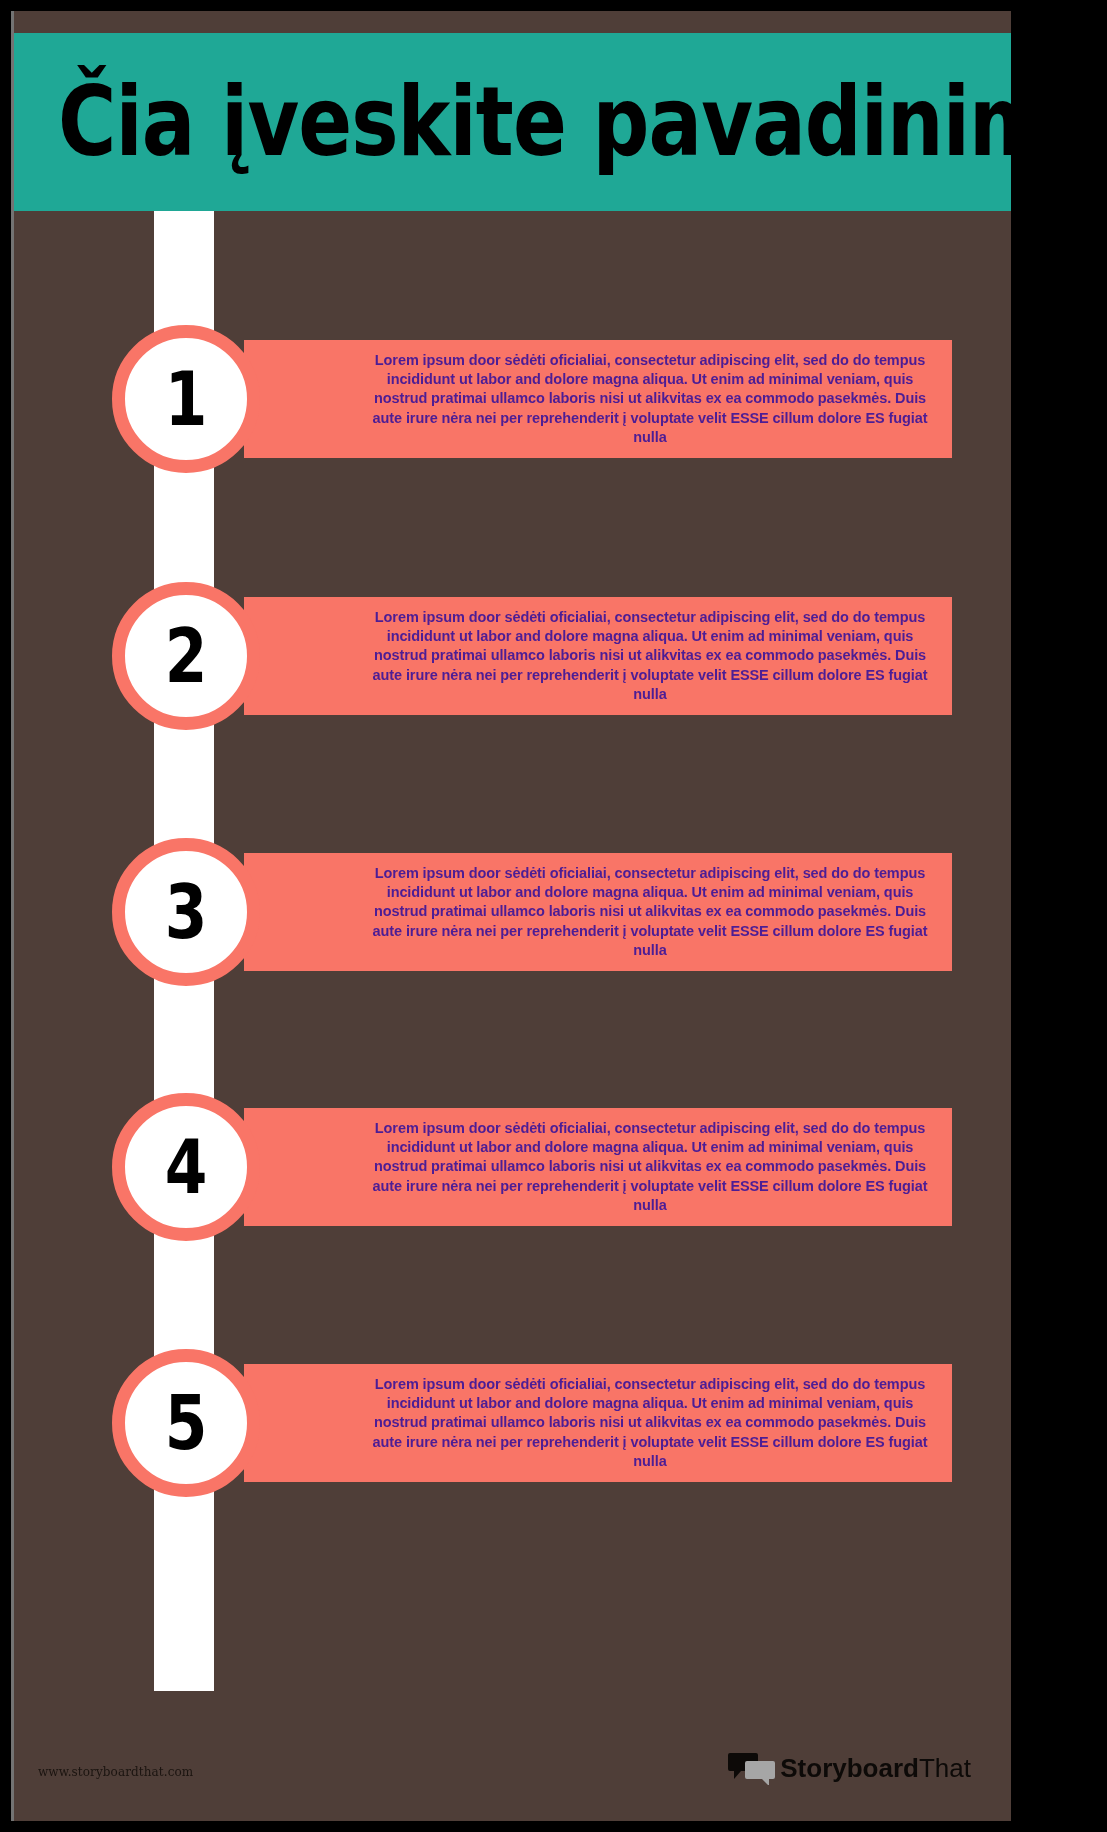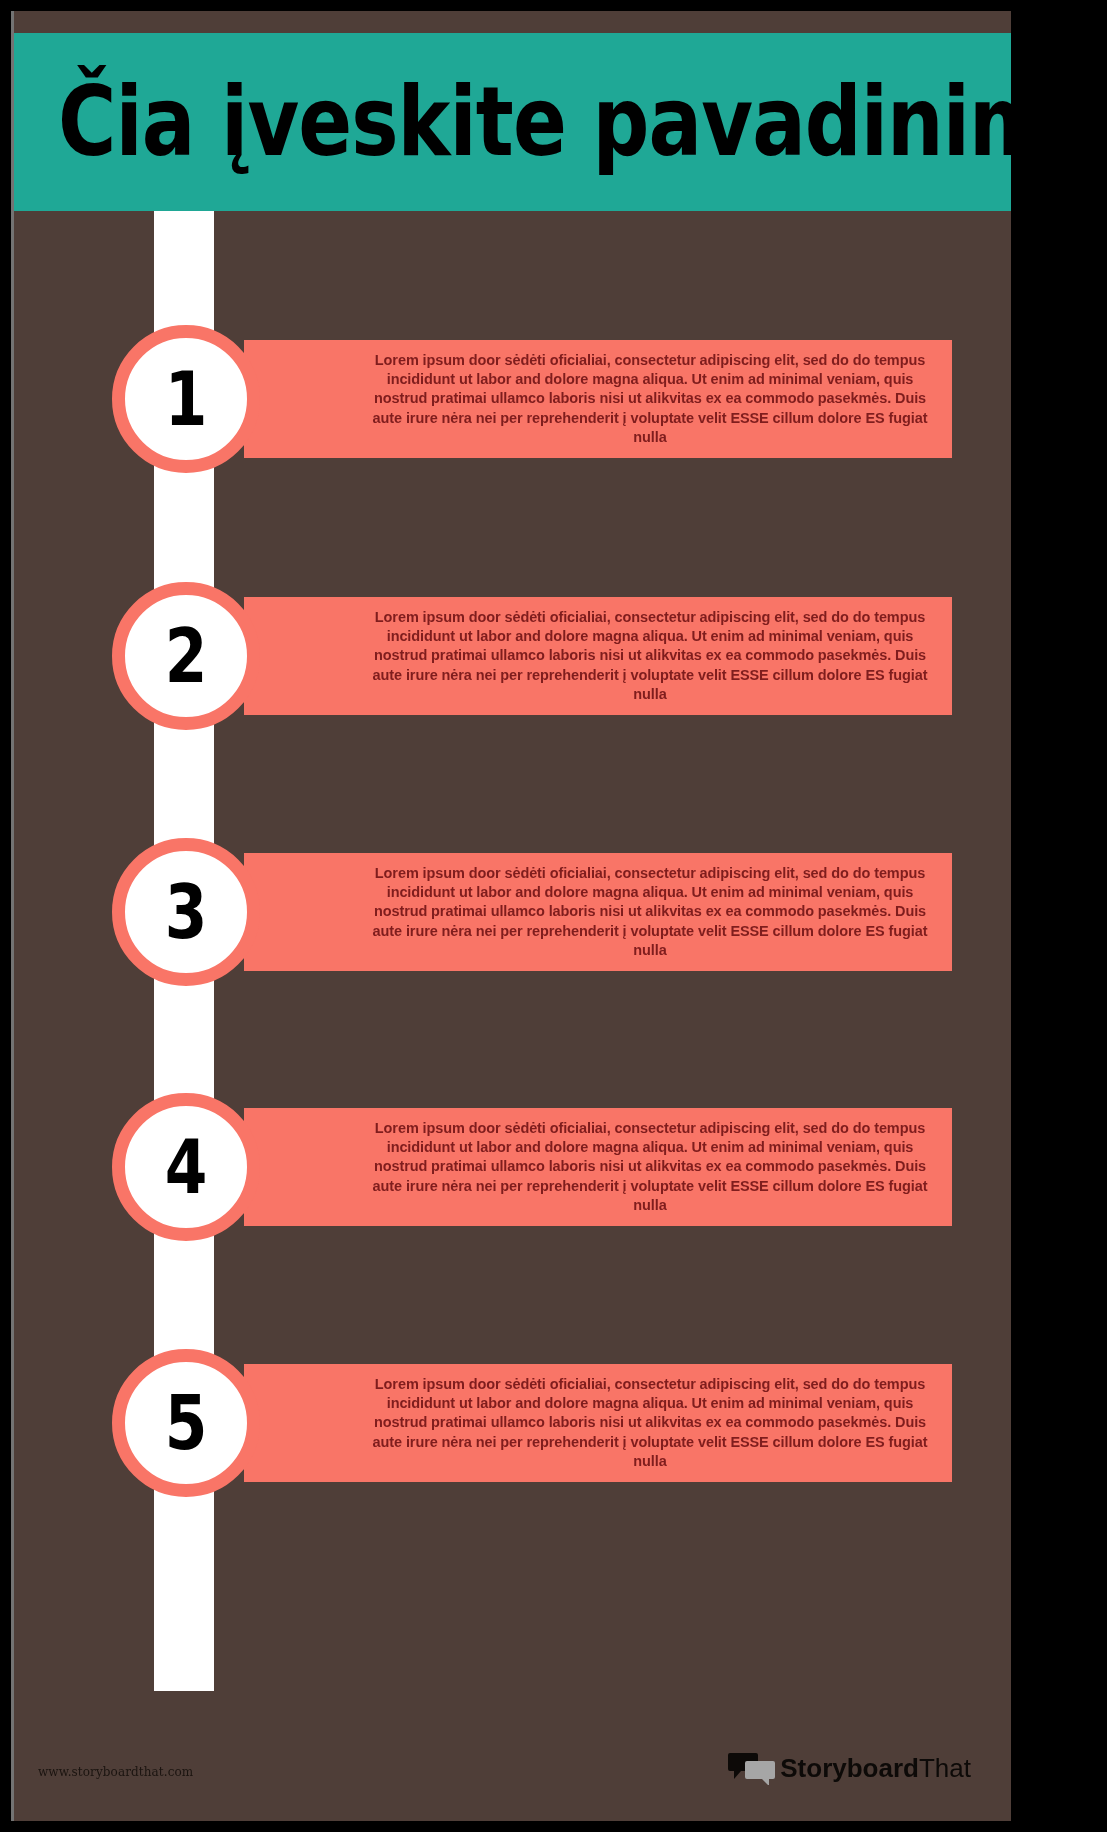--- a/index.html
+++ b/index.html
@@ -59,7 +59,7 @@
     padding:0 22px 0 126px;
   }
   .step-text{
-    color:#7f1d1d;
+    color:#4c1d95;
     font-size:14.5px;
     line-height:1.32;
     font-weight:700;

